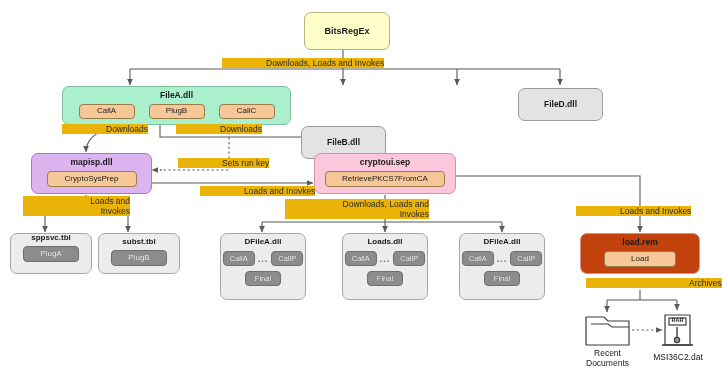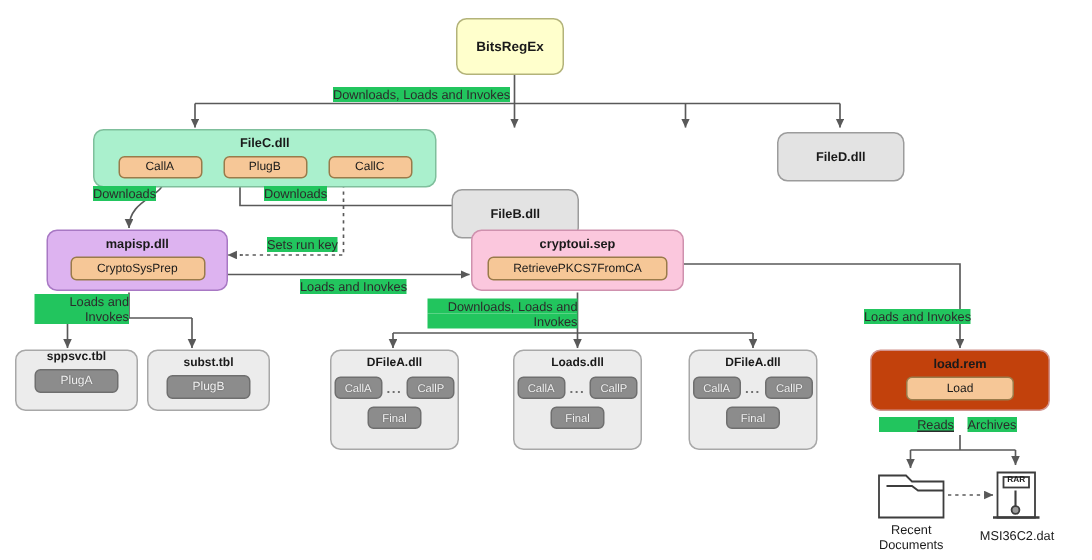--- a/index.html
+++ b/index.html
@@ -103,7 +103,7 @@
     </g>
   </svg>
 
-  <div class="node yellow" style="left:304px;top:12px;width:72px;height:38px;justify-content:center;">
+  <div class="node yellow" style="left:304px;top:12px;width:86px;height:38px;justify-content:center;">
     <span class="ttl" style="font-size:9px;">BitsRegEx</span>
   </div>
 

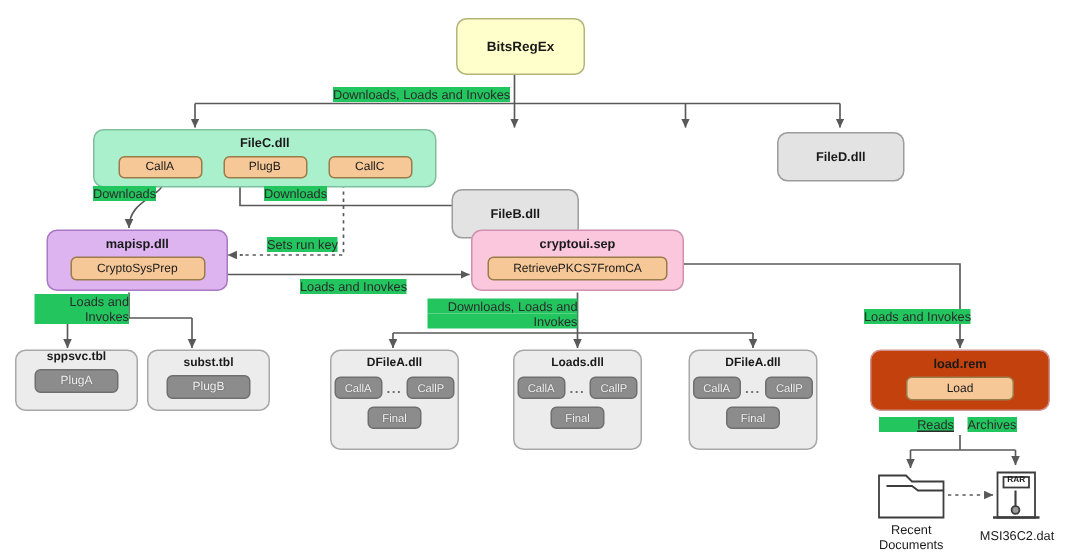--- a/index.html
+++ b/index.html
@@ -26,7 +26,7 @@
   .lightgray{background:#ececec;border-color:#a8a8a8;}
 
   .lbl{position:absolute;font-size:8.5px;line-height:10px;color:#2b2b2b;
-       background:#22c55e;white-space:pre;}
+       background:#eab308;white-space:pre;padding-left:44px;}
   .lbl.r{text-align:right;}
 
   .icon-cap{position:absolute;font-size:8.5px;line-height:10px;

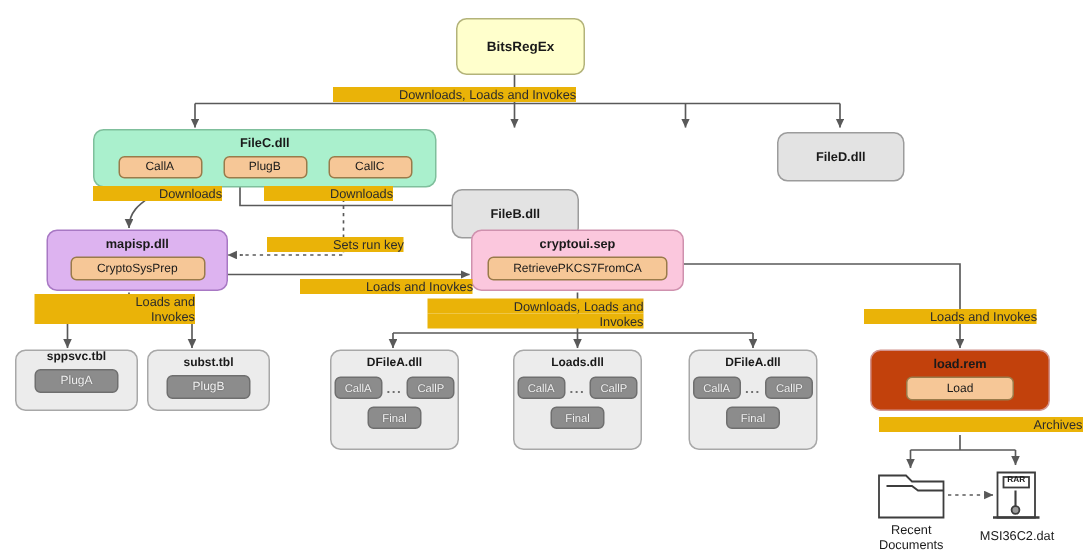--- a/index.html
+++ b/index.html
@@ -108,7 +108,7 @@
   </div>
 
   <div class="node green" style="left:62px;top:86px;width:229px;height:39px;padding-top:4px;">
-    <span class="ttl" style="font-size:8.5px;">FileC.dll</span>
+    <span class="ttl" style="font-size:8.5px;">FileA.dll</span>
     <div style="display:flex;gap:14px;margin-top:4px;">
       <span class="sub orange" style="width:56px;height:15px;font-size:8px;">CallA</span>
       <span class="sub orange" style="width:56px;height:15px;font-size:8px;">PlugB</span>

